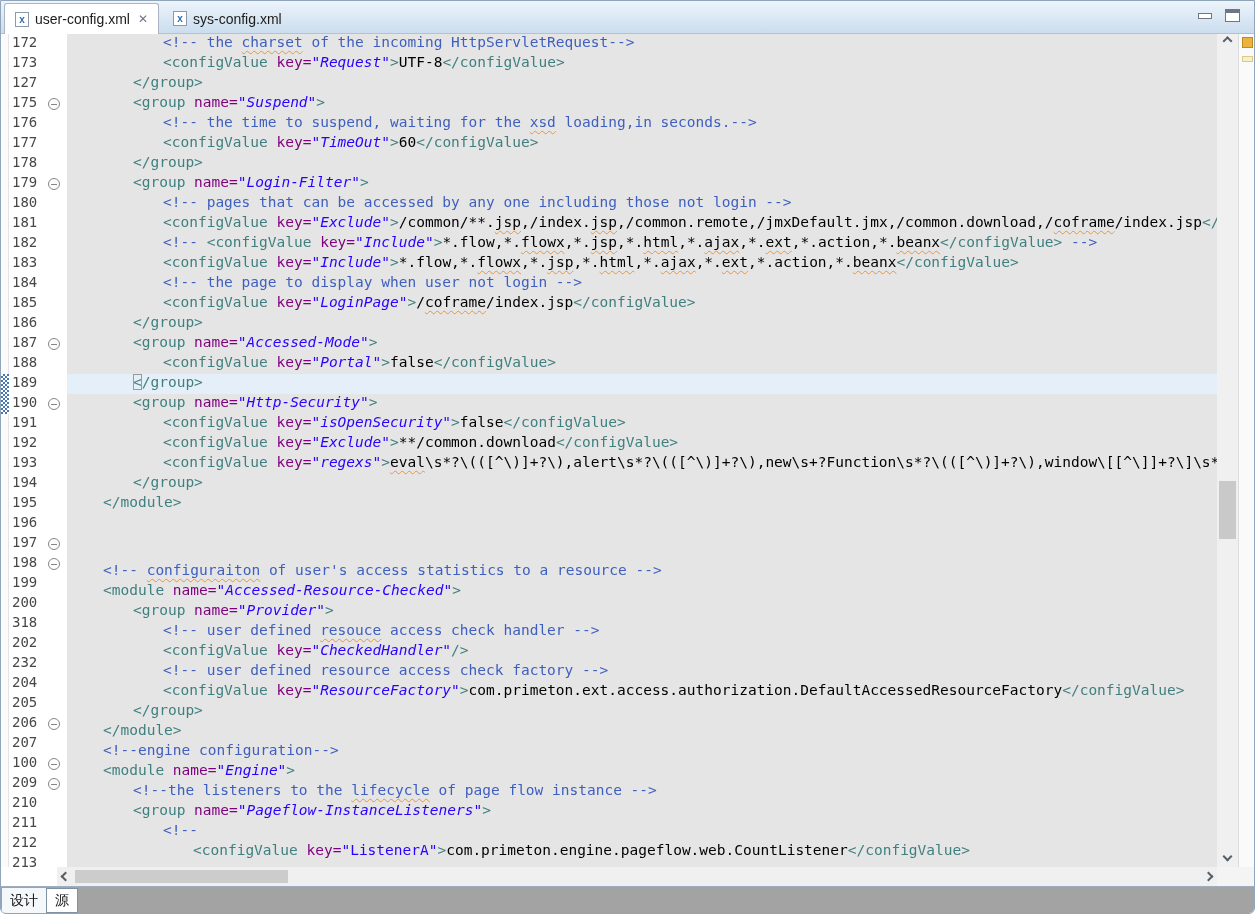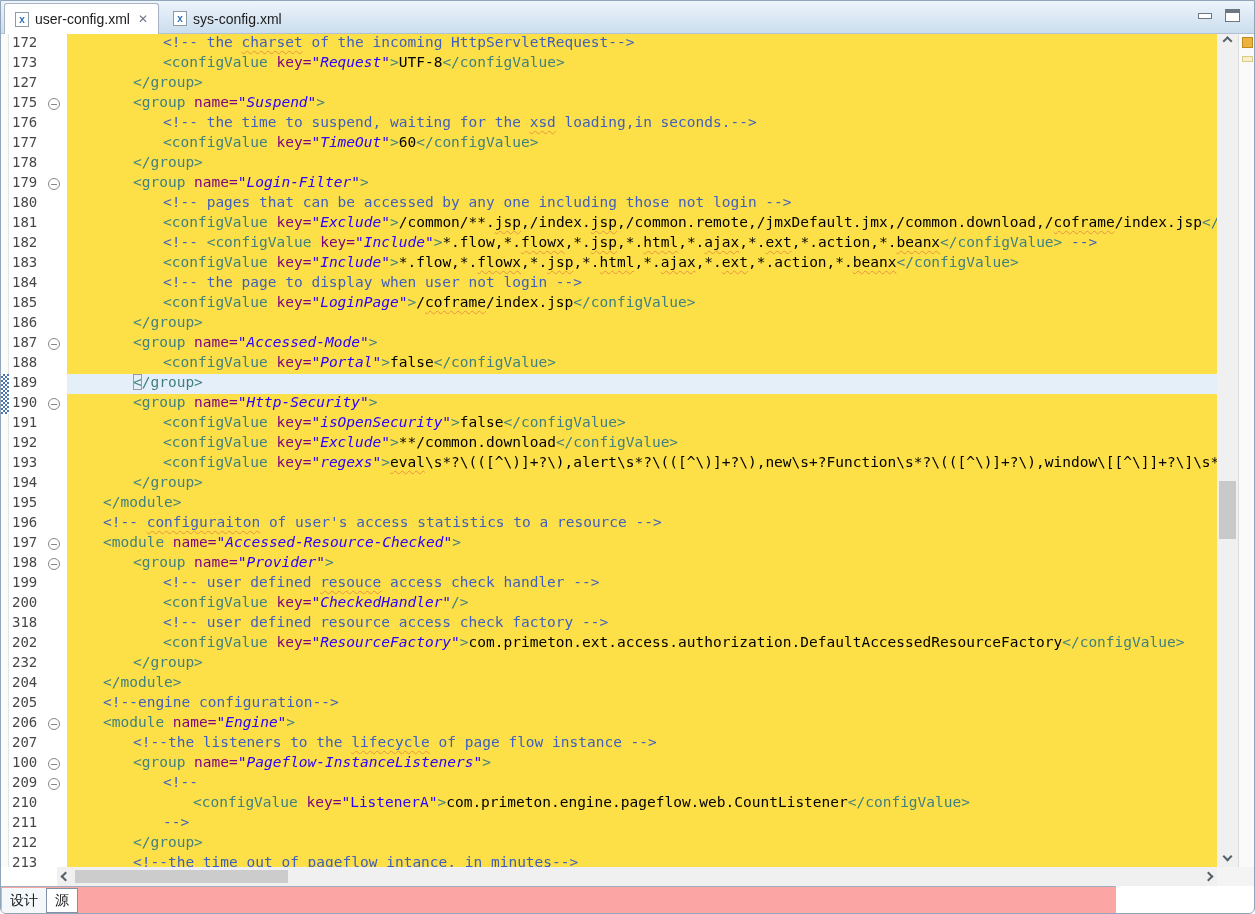--- a/index.html
+++ b/index.html
@@ -42,7 +42,7 @@
   .fold-circle { position:absolute; left:1px; top:4px; width:12px; height:12px;
                  border:1px solid #868686; border-radius:50%; background:#fff; }
   .fold-circle::after { content:""; position:absolute; left:2px; right:2px; top:5px; height:1px; background:#868686; }
-  #codecol { flex:1; overflow:hidden; background:#fde047; }
+  #codecol { flex:1; overflow:hidden; background:#e5e5e5; }
   .code-row { height:20px; line-height:20px; white-space:pre;
               font:14.5px "DejaVu Sans Mono","Liberation Mono",monospace; color:#000; }
   .code-row.hl { background:#E4EFFA; }

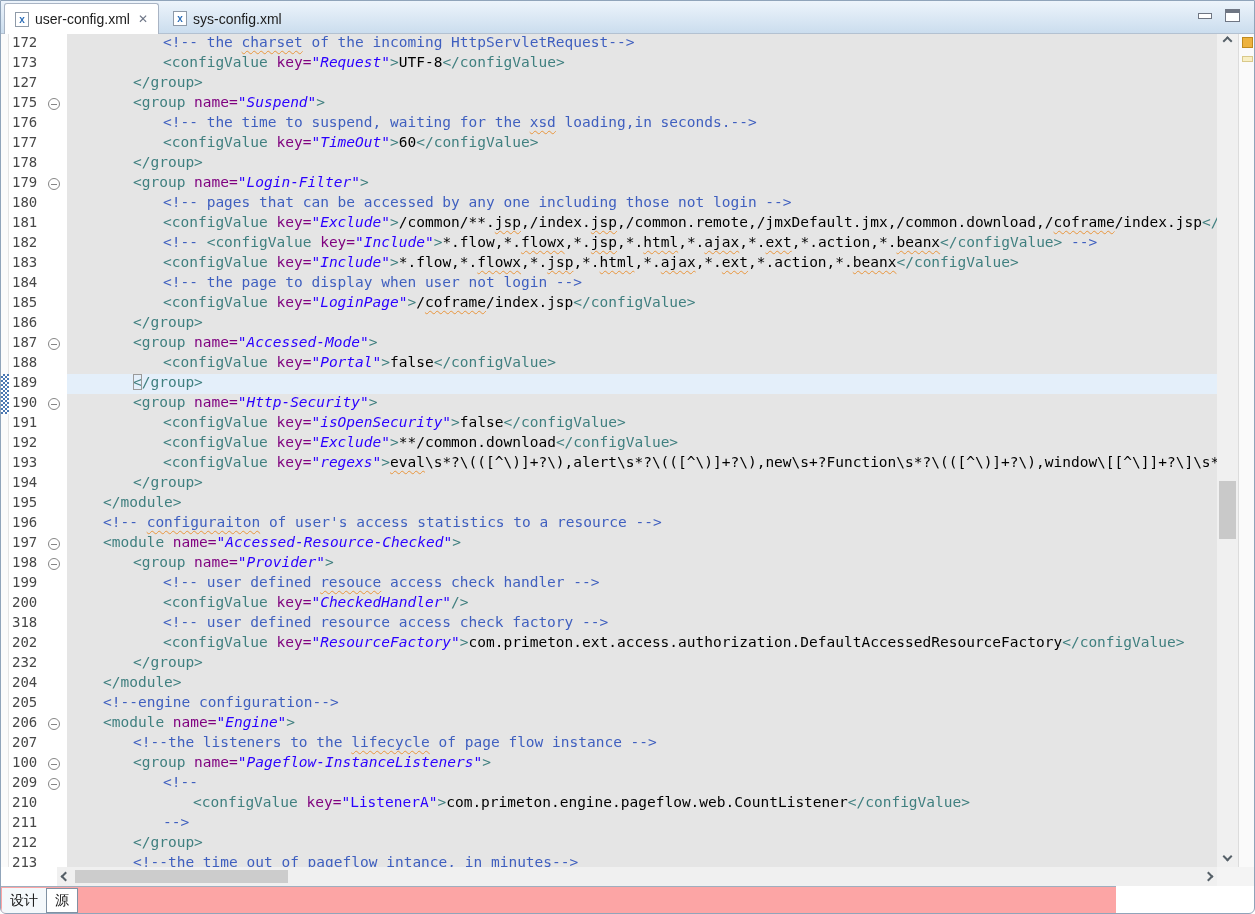--- a/index.html
+++ b/index.html
@@ -241,7 +241,7 @@
         <div class="code-row" style="padding-left: 96px;"><span class="tk-t">&lt;configValue </span><span class="tk-a">key=</span><span class="tk-v">"regexs"</span><span class="tk-t">&gt;</span><span class="tk-x tk-sq">eval</span><span class="tk-x">\s*?\(([^\)]+?\),alert\s*?\(([^\)]+?\),new\s+?Function\s*?\(([^\)]+?\),window\[[^\]]+?\]\s*?\(([^\)]+?\)</span></div>
         <div class="code-row" style="padding-left: 66px;"><span class="tk-t">&lt;/group&gt;</span></div>
         <div class="code-row" style="padding-left: 36px;"><span class="tk-t">&lt;/module&gt;</span></div>
-        <div class="code-row" style="padding-left: 36px;"><span class="tk-c">&lt;!-- </span><span class="tk-c tk-sq">configuraiton</span><span class="tk-c"> of user's access statistics to a resource --&gt;</span></div>
+        <div class="code-row" style="padding-left: 36px; margin-top: 48px;"><span class="tk-c">&lt;!-- </span><span class="tk-c tk-sq">configuraiton</span><span class="tk-c"> of user's access statistics to a resource --&gt;</span></div>
         <div class="code-row" style="padding-left: 36px;"><span class="tk-t">&lt;module </span><span class="tk-a">name=</span><span class="tk-v">"Accessed-Resource-Checked"</span><span class="tk-t">&gt;</span></div>
         <div class="code-row" style="padding-left: 66px;"><span class="tk-t">&lt;group </span><span class="tk-a">name=</span><span class="tk-v">"Provider"</span><span class="tk-t">&gt;</span></div>
         <div class="code-row" style="padding-left: 96px;"><span class="tk-c">&lt;!-- user defined </span><span class="tk-c tk-sq">resouce</span><span class="tk-c"> access check handler --&gt;</span></div>

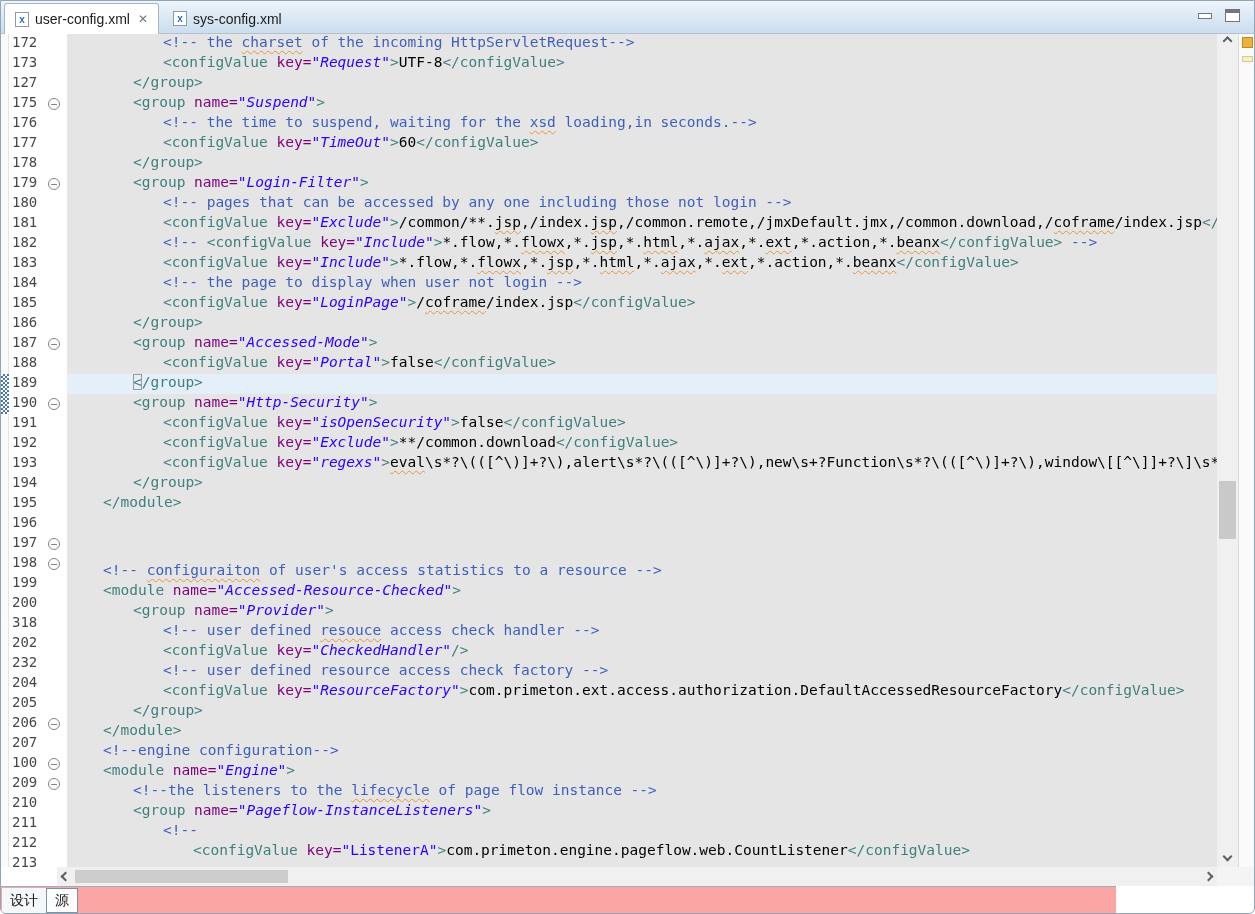--- a/index.html
+++ b/index.html
@@ -79,8 +79,8 @@
   #hcorner { position:absolute; left:1216px; top:0; width:39px; height:19px; background:#F4F4F4; }
 
   
-  #bottombar { position:absolute; left:0; top:885px; width:1115px; height:29px;
-               background:#fca5a5; border-top:1px solid #9FAEBE; }
+  #bottombar { position:absolute; left:0; top:885px; width:1255px; height:29px;
+               background:#a3a3a3; border-top:1px solid #9FAEBE; }
   #page-tabs { position:absolute; left:1px; top:1px; height:25px; background:#F4F8FB; display:flex; align-items:stretch; }
   .page-tab { display:flex; align-items:center; padding:1px 8px; font-size:14px; color:#141414; }
   .page-tab.active { background:#fff; border:1px solid #8091A3; }

